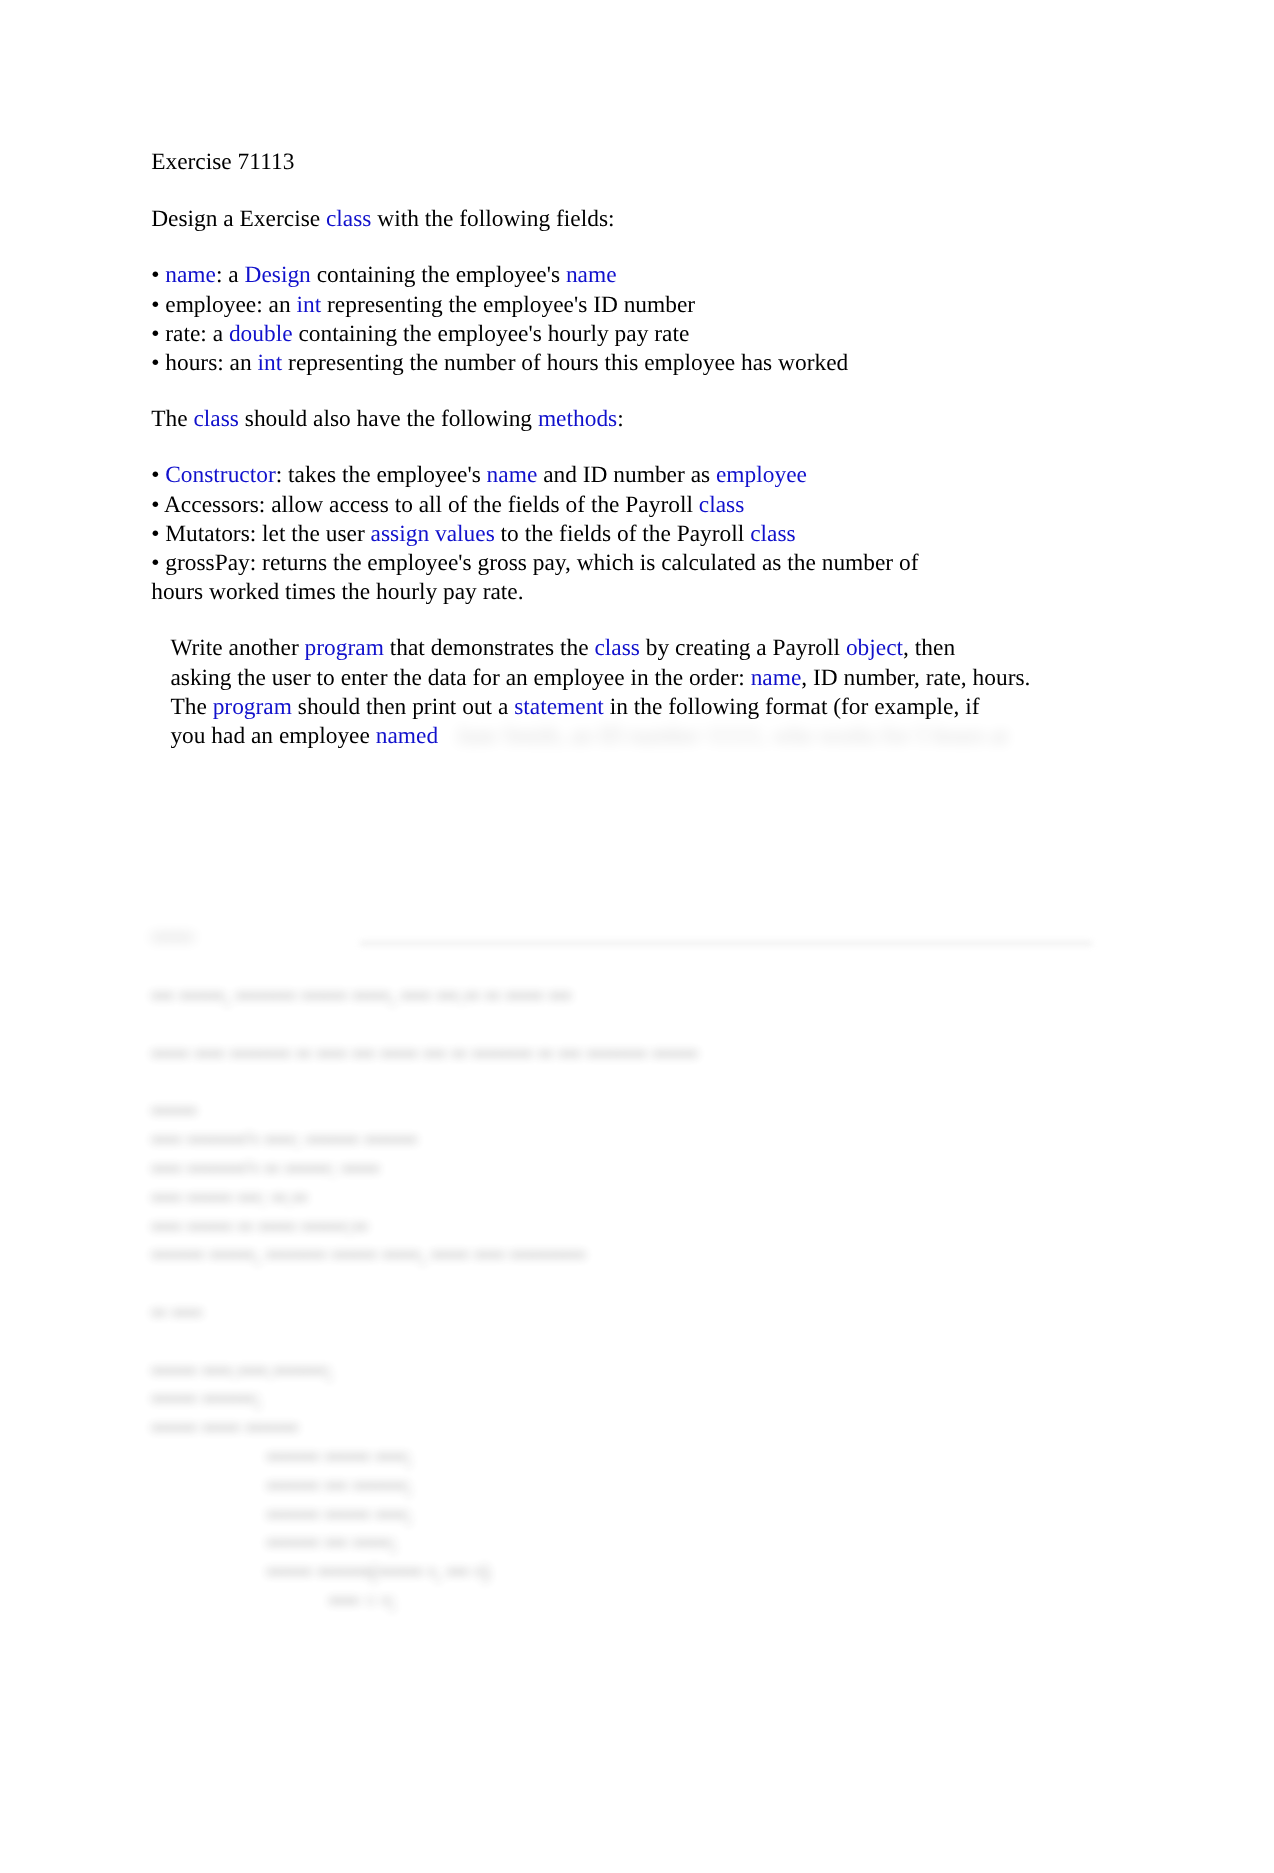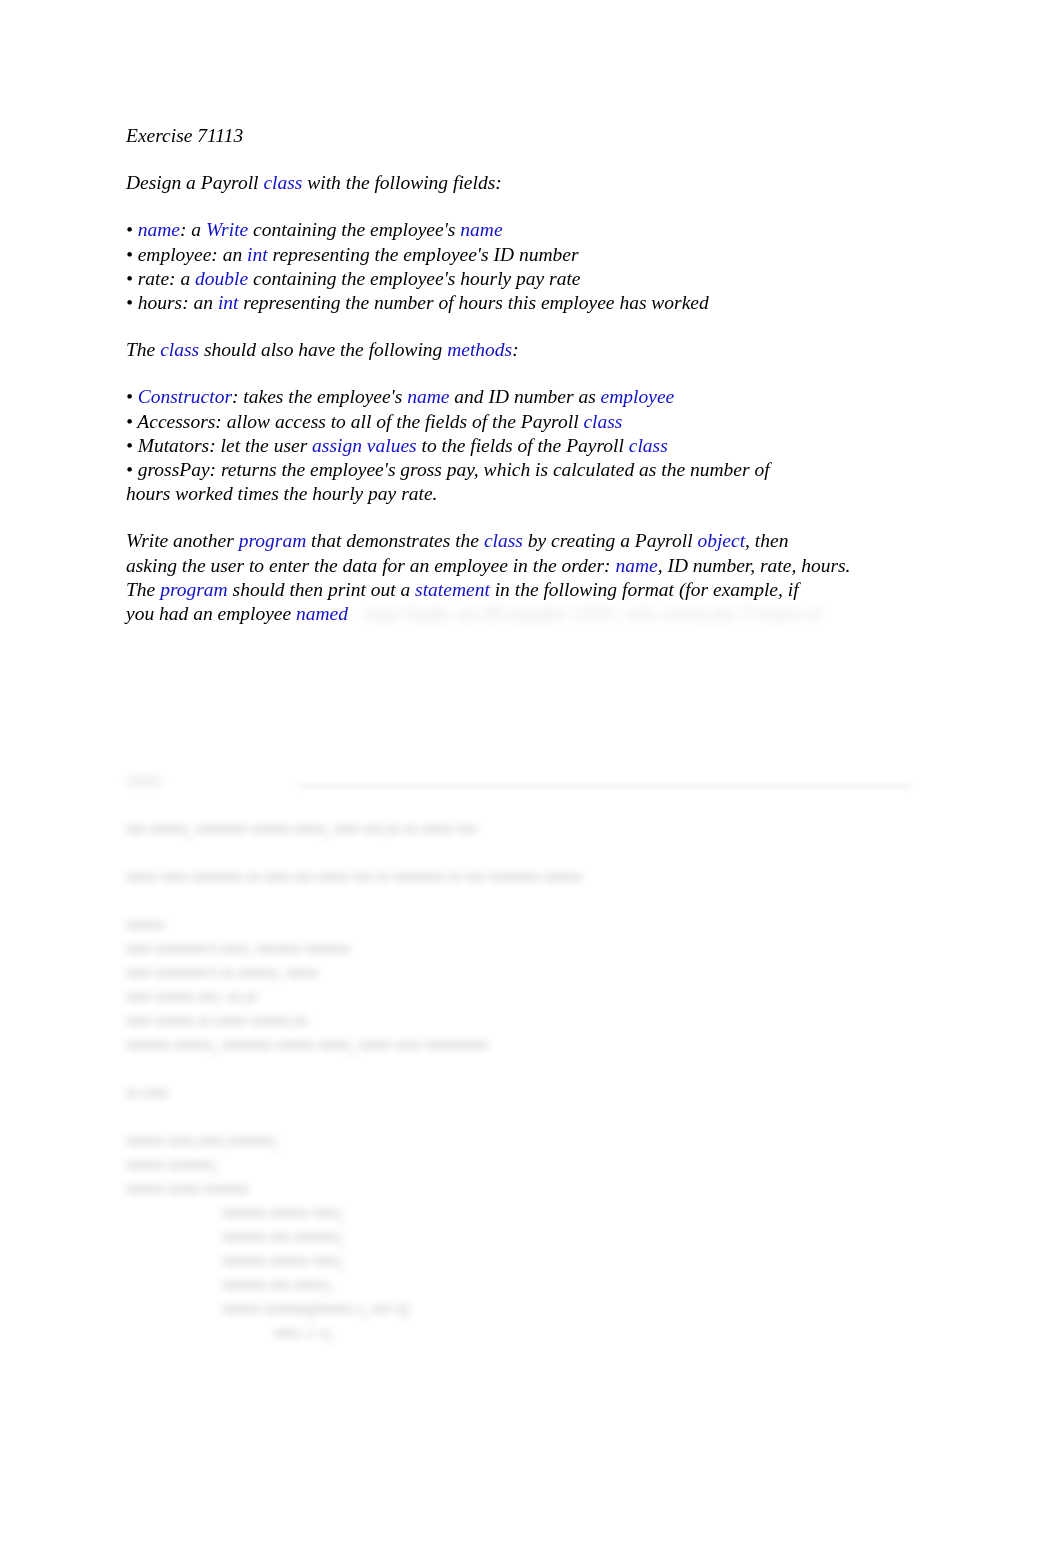--- a/index.html
+++ b/index.html
@@ -18,7 +18,6 @@
     height: 1561px;
     background: #ffffff;
     overflow: hidden;
-    font-style: italic;
   }
   #doc-body {
     position: absolute;

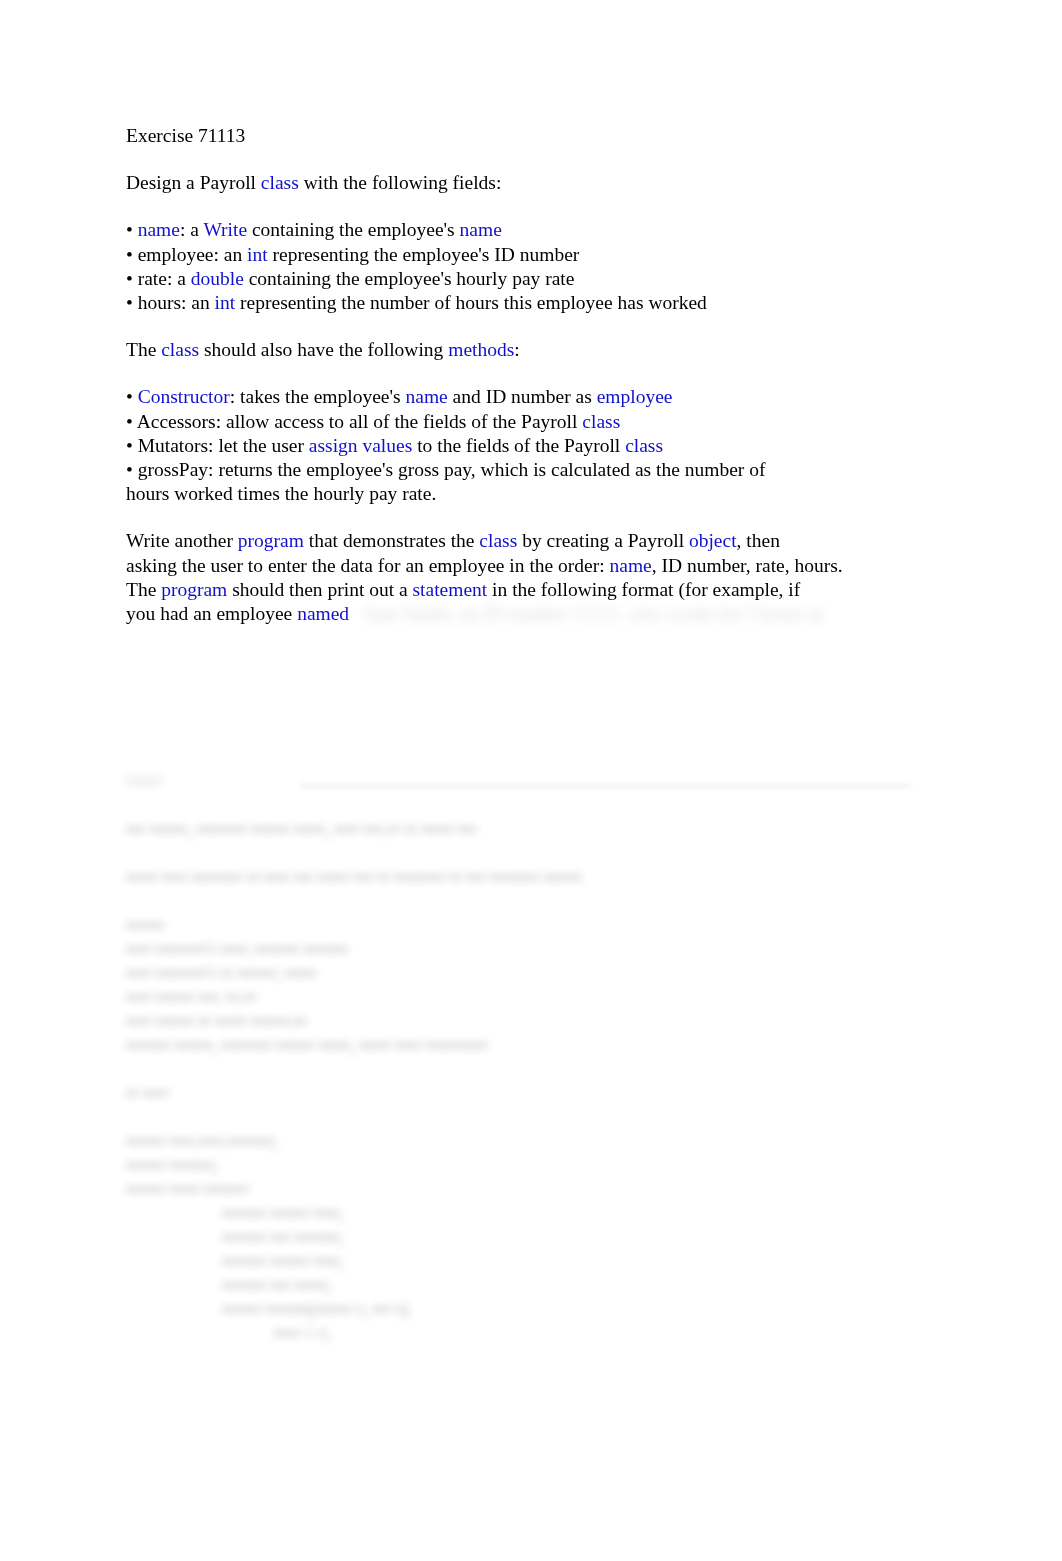--- a/index.html
+++ b/index.html
@@ -94,7 +94,7 @@
     <p class="para">Exercise 71113</p>
 
     <p class="para">
-      <span>Design a Payroll </span><span class="kw">class</span><span> with the following fields:</span>
+      <span>Design a Exercise </span><span class="kw">class</span><span> with the following fields:</span>
     </p>
 
     <p class="para">

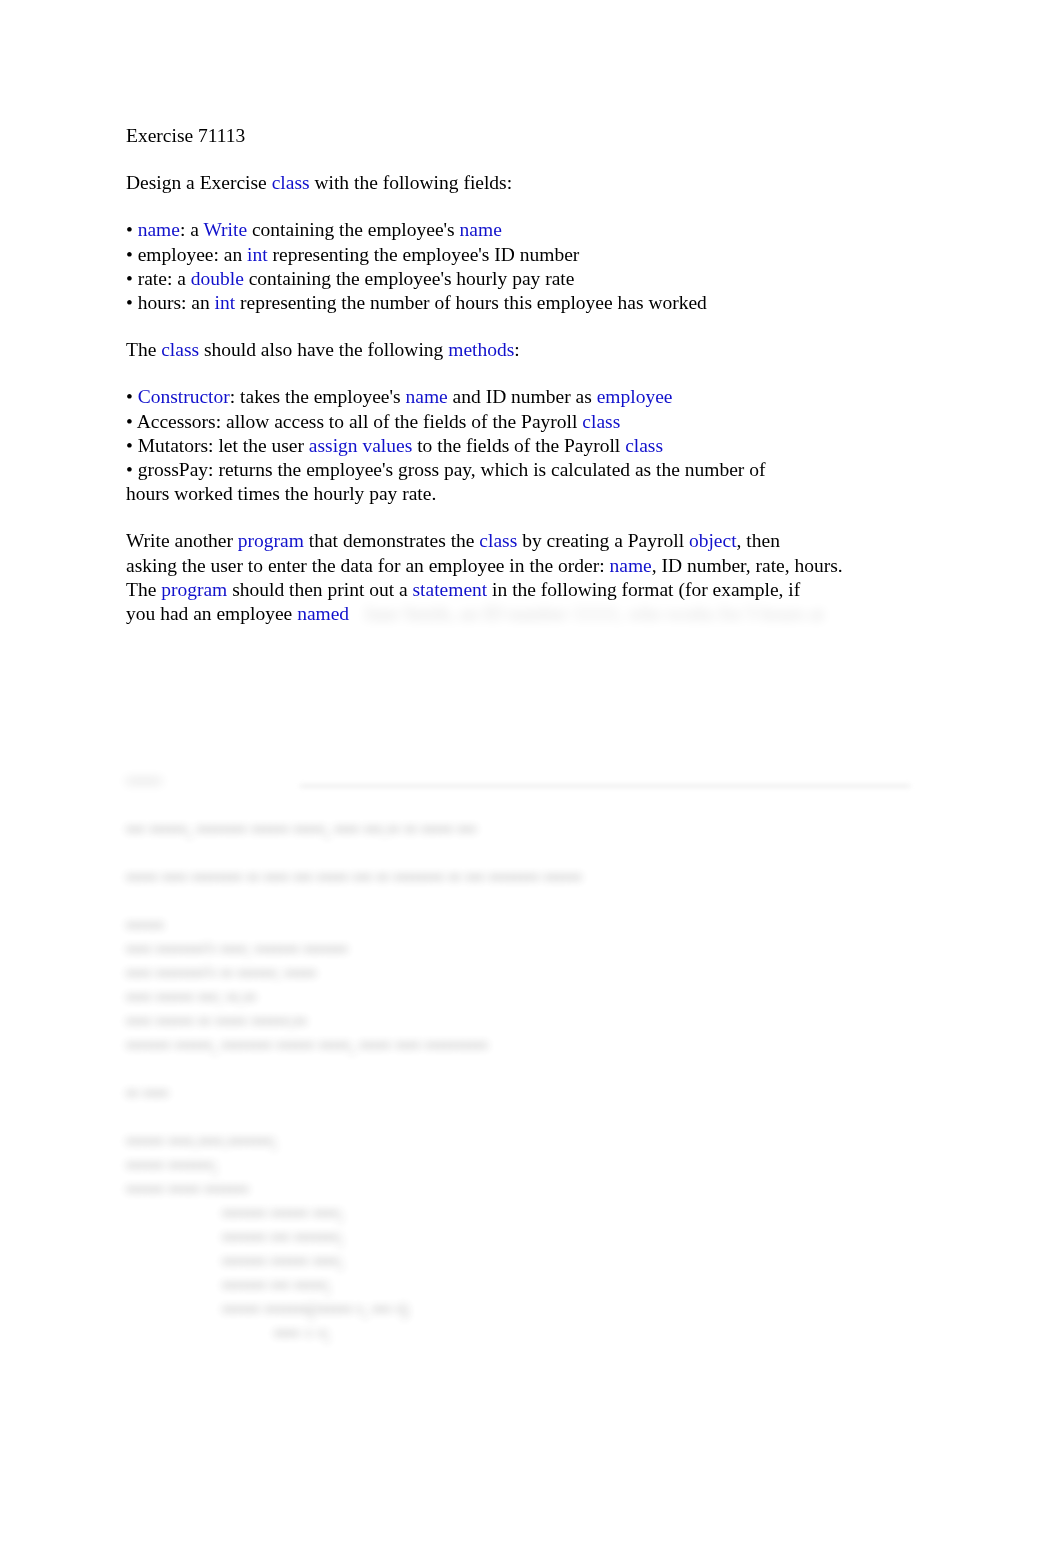--- a/index.html
+++ b/index.html
@@ -98,7 +98,7 @@
     </p>
 
     <p class="para">
-      <span class="line"><span>• </span><span class="kw">name</span><span>: a </span><span class="kw">Write</span><span> containing the employee's </span><span class="kw">name</span></span>
+      <span class="line"><span>• </span><span class="kw">name</span><span>: a </span><span class="kw">Design</span><span> containing the employee's </span><span class="kw">name</span></span>
       <span class="line"><span>• </span><span>employee: an </span><span class="kw">int</span><span> representing the employee's ID number</span></span>
       <span class="line"><span>• </span><span>rate: a </span><span class="kw">double</span><span> containing the employee's hourly pay rate</span></span>
       <span class="line"><span>• </span><span>hours: an </span><span class="kw">int</span><span> representing the number of hours this employee has worked</span></span>

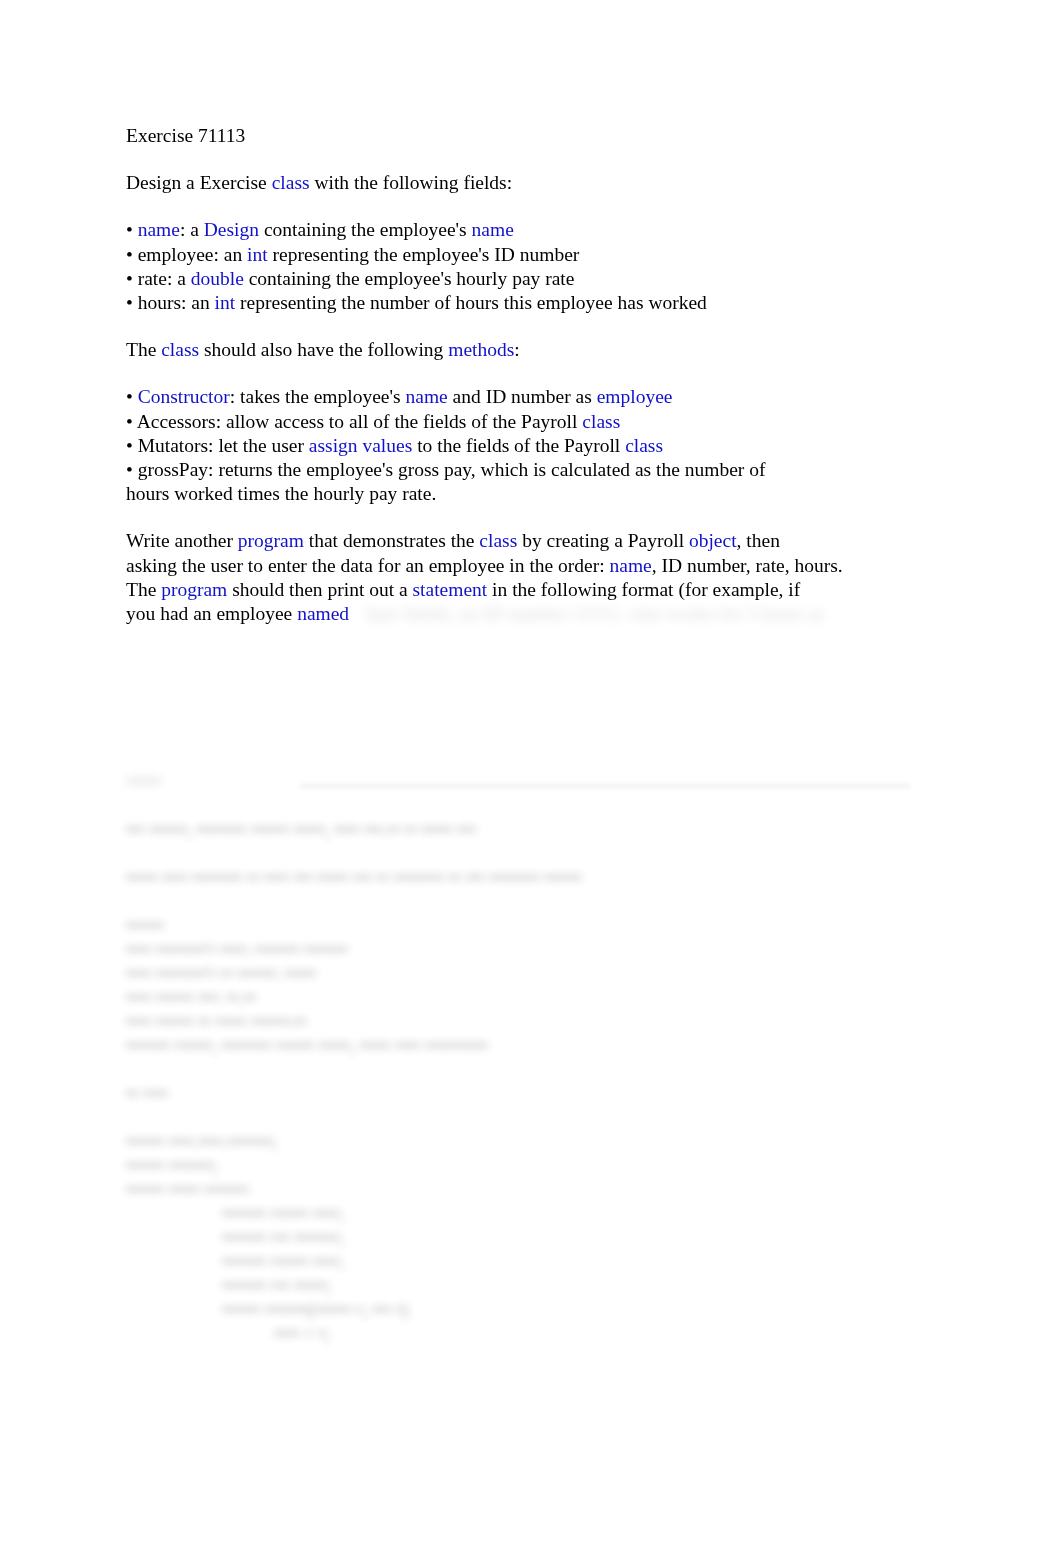--- a/index.html
+++ b/index.html
@@ -31,7 +31,7 @@
     margin: 0 0 23px 0;
     white-space: normal;
   }
-  .para.tight { margin-bottom: 0; }
+  .para.tight { margin-bottom: 0; margin-left: 16px; }
   .line { display: block; white-space: nowrap; }
   .kw {
     color: #1111cc;

